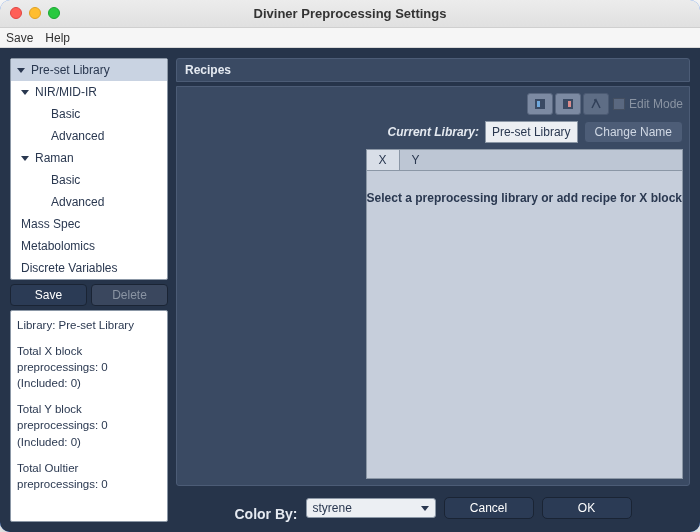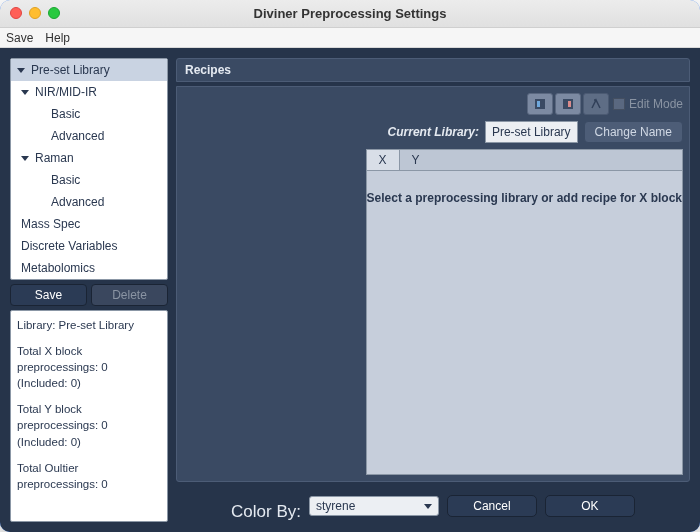--- a/index.html
+++ b/index.html
@@ -345,10 +345,10 @@
           <span>Mass Spec</span>
         </div>
         <div class="tree-row indent-1">
+          <span>Metabolomics</span>
+        </div>
+        <div class="tree-row indent-1">
           <span>Discrete Variables</span>
-        </div>
-        <div class="tree-row indent-1">
-          <span>Metabolomics</span>
         </div>
       </div>
 

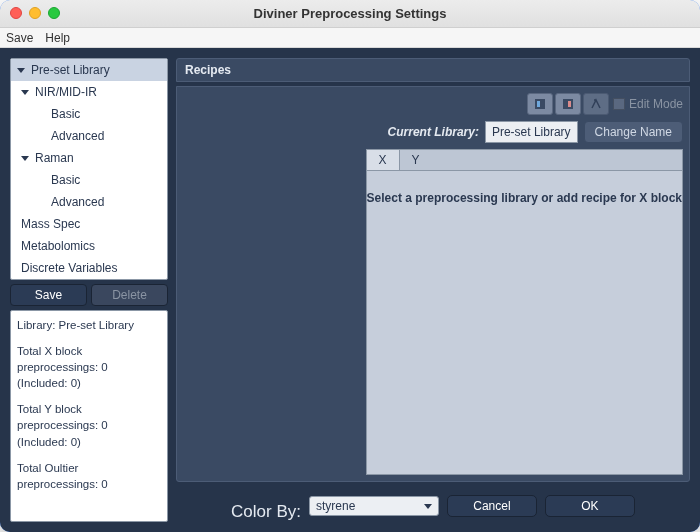--- a/index.html
+++ b/index.html
@@ -292,7 +292,7 @@
     text-align: center;
     font-size: 12px;
   }
-  .footer-label { color: #e5eaf1; font-weight: 400; font-size: 17px; margin-top: 12px; }
+  .footer-label { color: #e5eaf1; font-weight: 700; font-size: 14px; margin-top: 12px; }
 </style>
 </head>
 <body>

